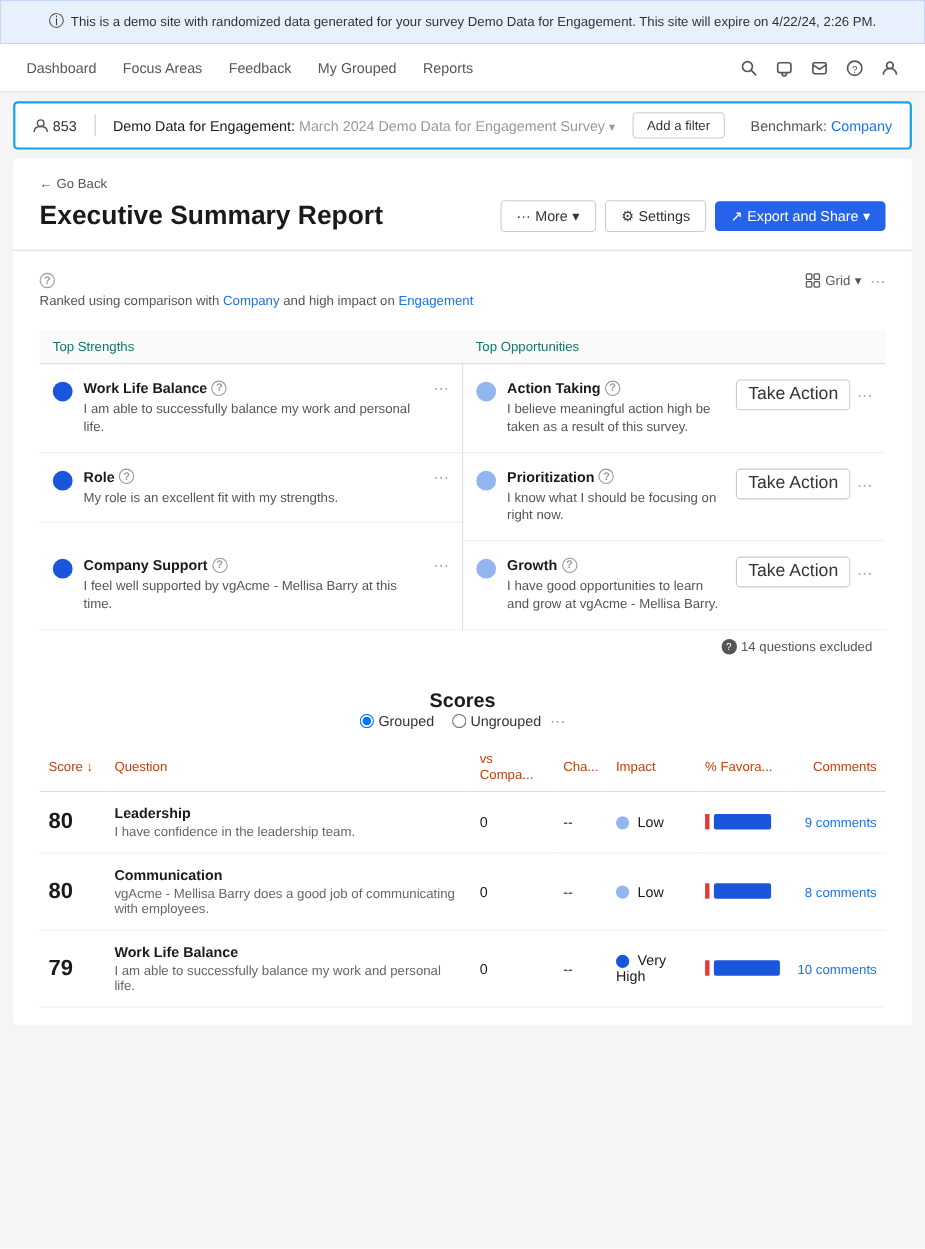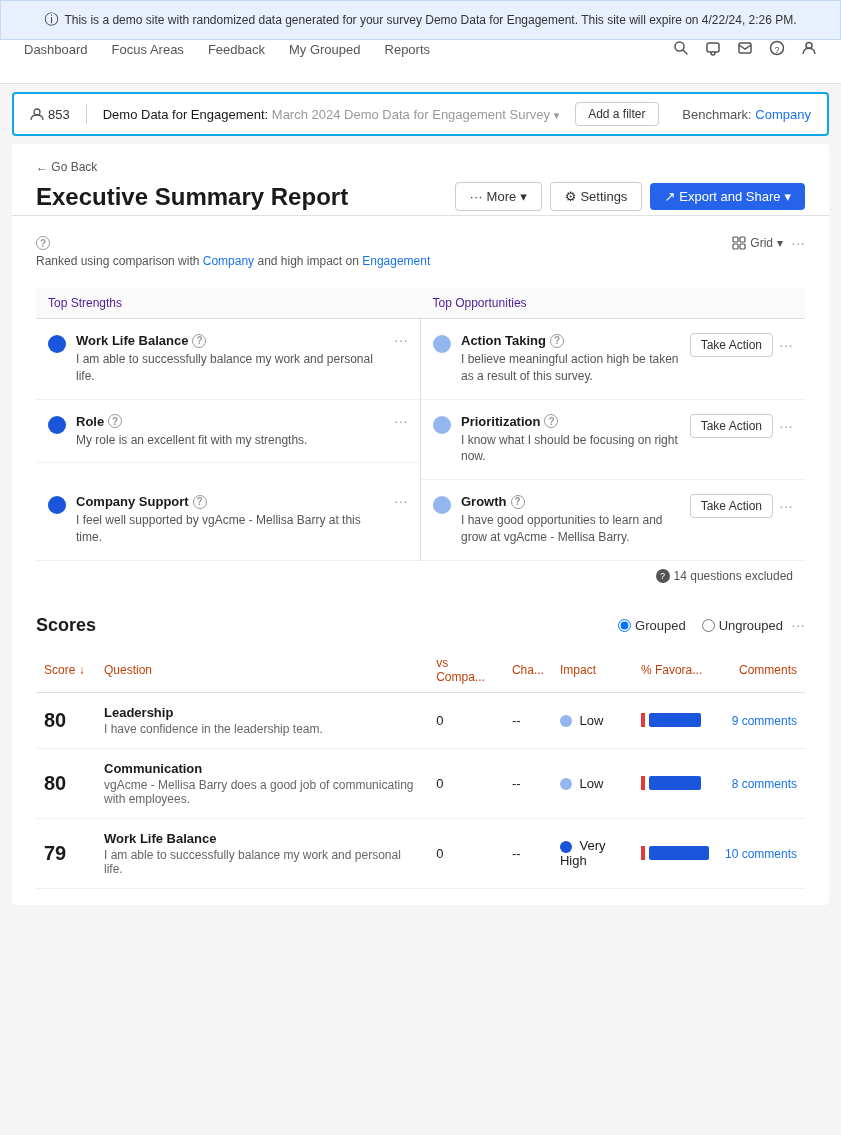--- a/index.html
+++ b/index.html
@@ -23,7 +23,7 @@
       border-bottom: 1px solid #e0e0e0;
       padding: 0 24px;
       display: flex;
-      align-items: flex-start;
+      align-items: center;
       justify-content: space-between;
       height: 44px;
     }

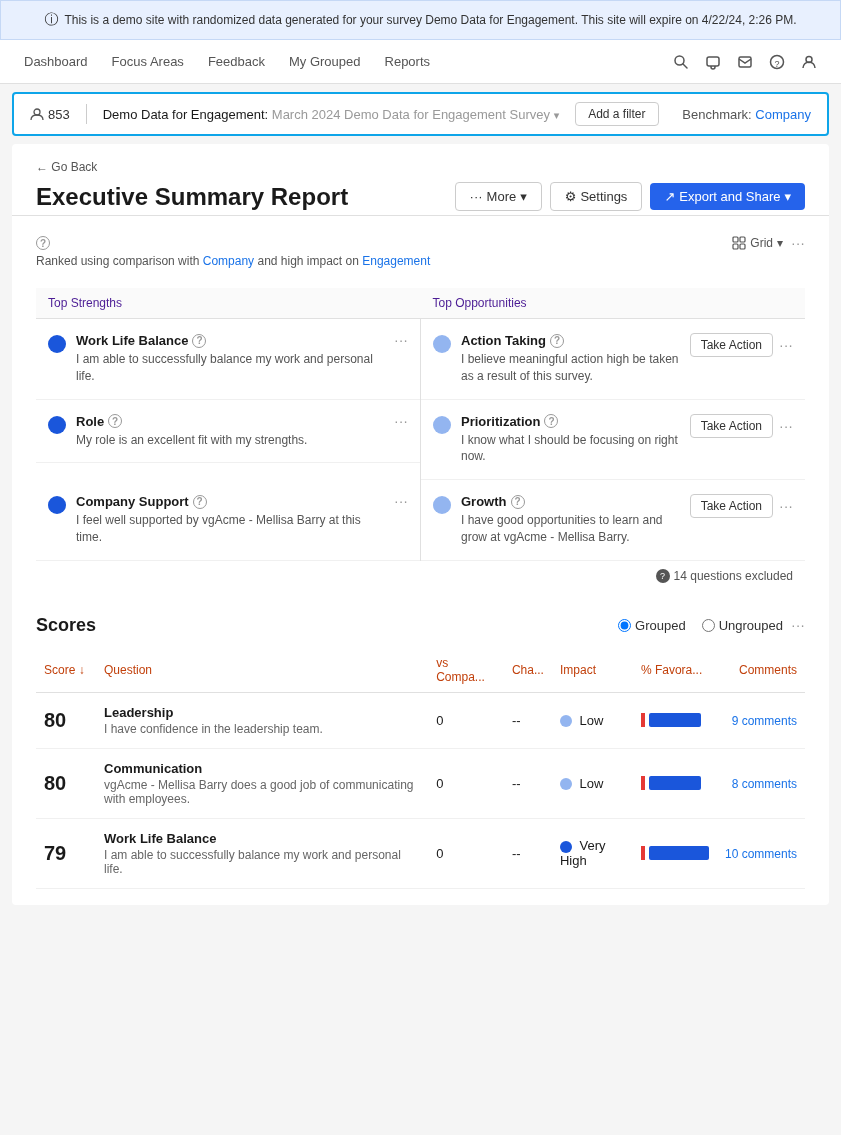--- a/index.html
+++ b/index.html
@@ -138,7 +138,7 @@
       display: flex;
       align-items: center;
       justify-content: space-between;
-      margin-bottom: 4px;
+      margin-bottom: 16px;
     }
 
     .report-title {

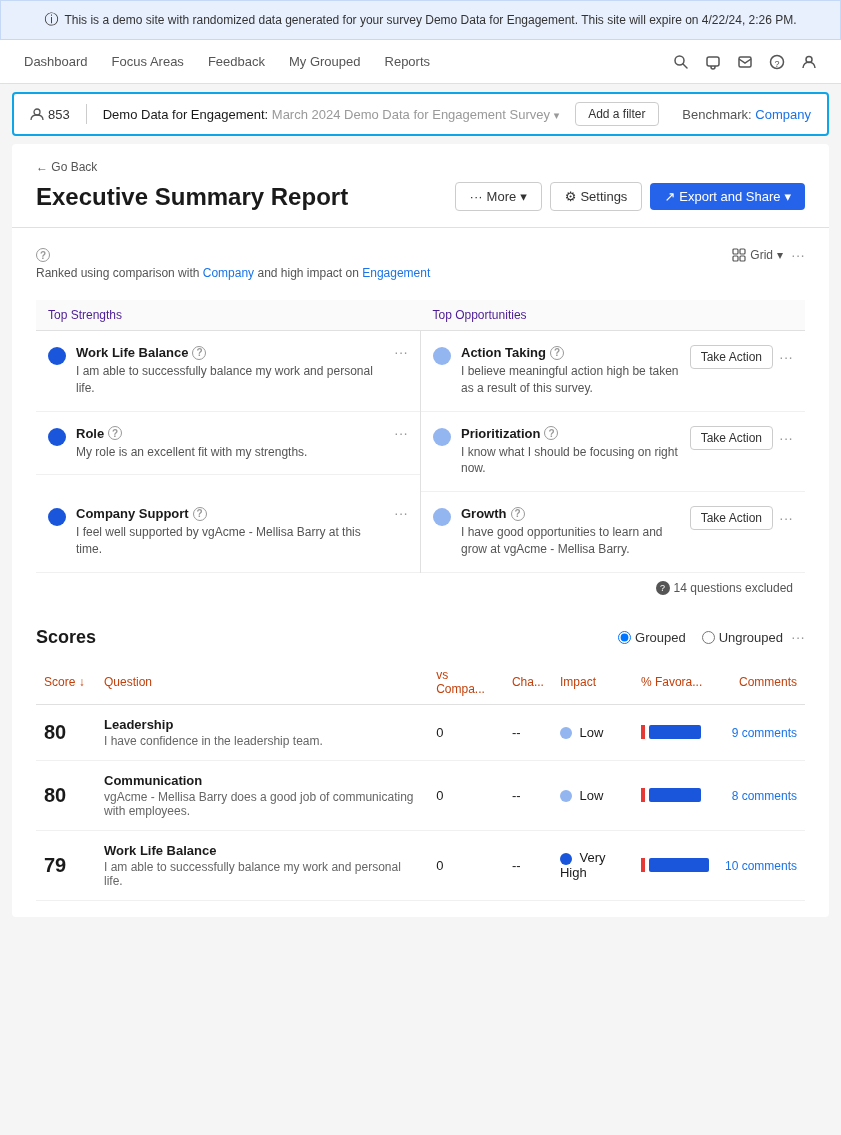--- a/index.html
+++ b/index.html
@@ -246,7 +246,7 @@
       text-align: left;
       font-size: 12px;
       font-weight: 500;
-      color: #4c1d95;
+      color: #0f766e;
       padding: 8px 12px;
       border-bottom: 1px solid #e0e0e0;
       background: #fafafa;

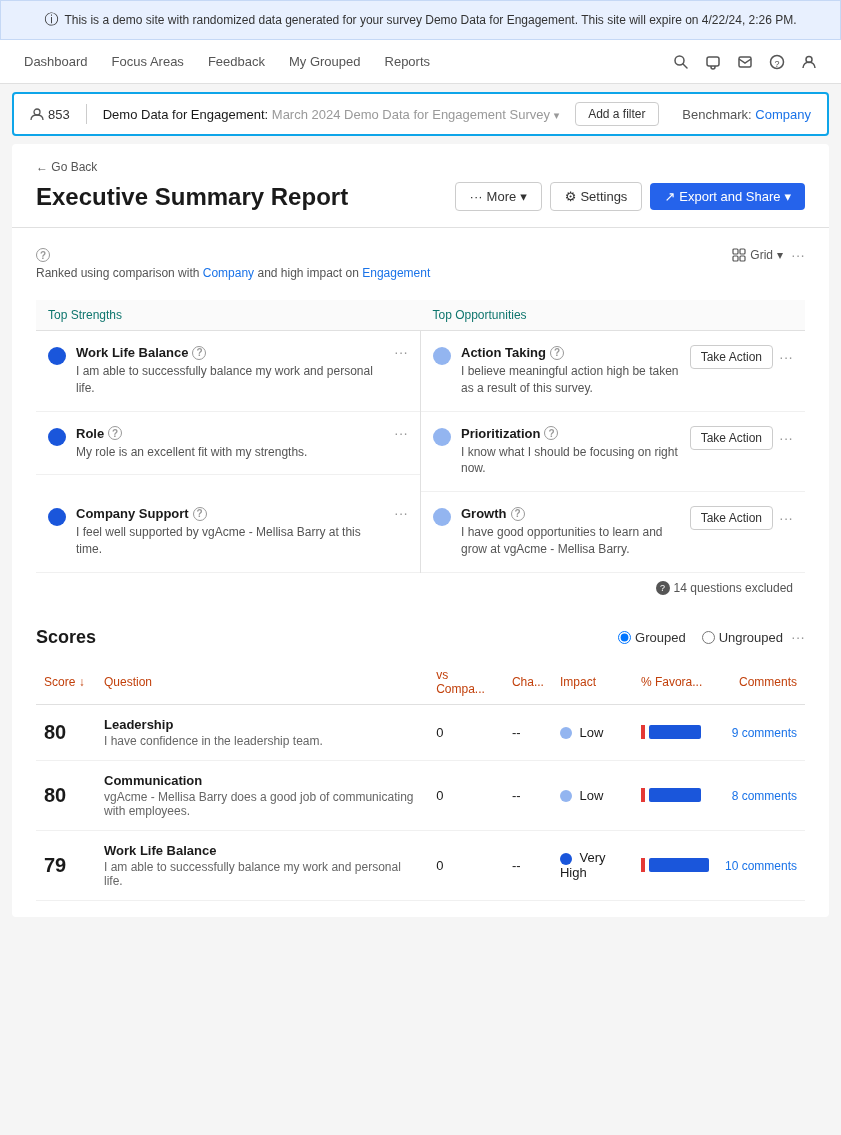--- a/index.html
+++ b/index.html
@@ -313,7 +313,7 @@
       padding: 4px 10px;
       border-radius: 4px;
       cursor: pointer;
-      font-size: 12px;
+      font-size: 16px;
       color: #333;
     }
 

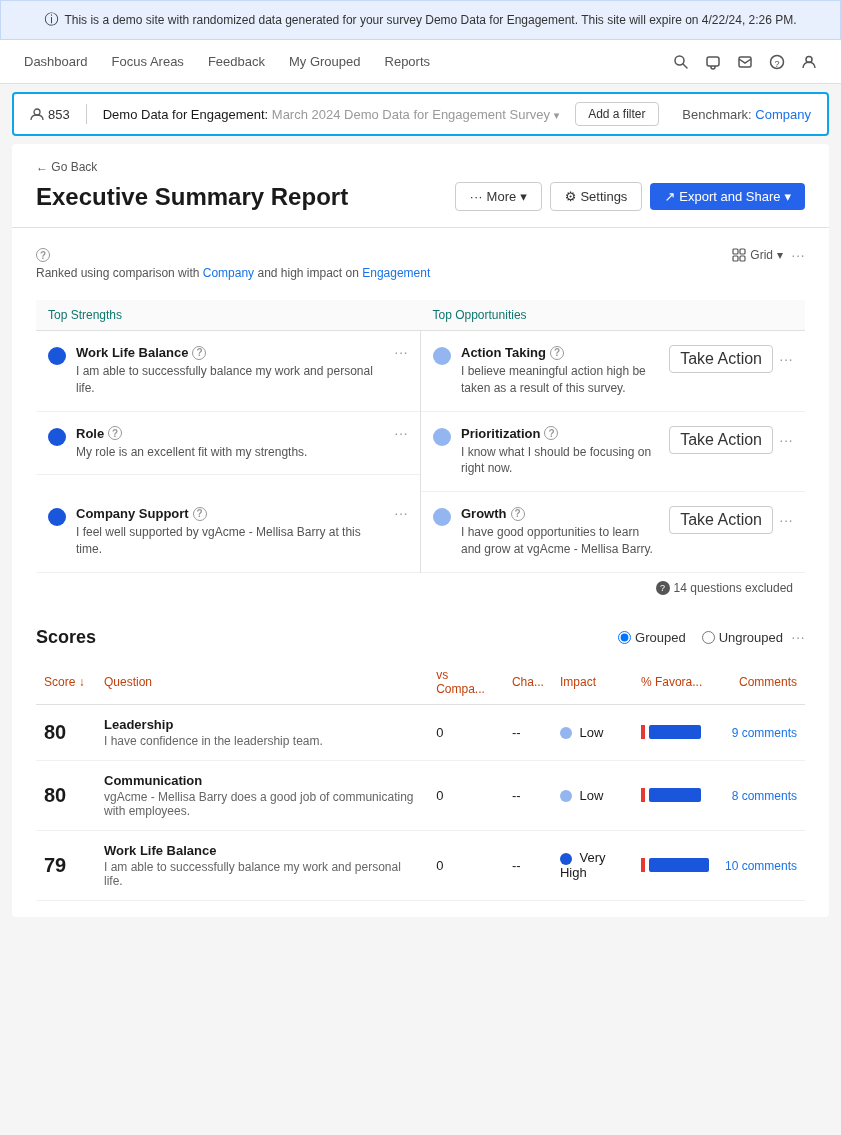--- a/index.html
+++ b/index.html
@@ -354,6 +354,7 @@
       align-items: center;
       justify-content: space-between;
       margin-bottom: 12px;
+      flex-direction: column;
     }
 
     .scores-title {

